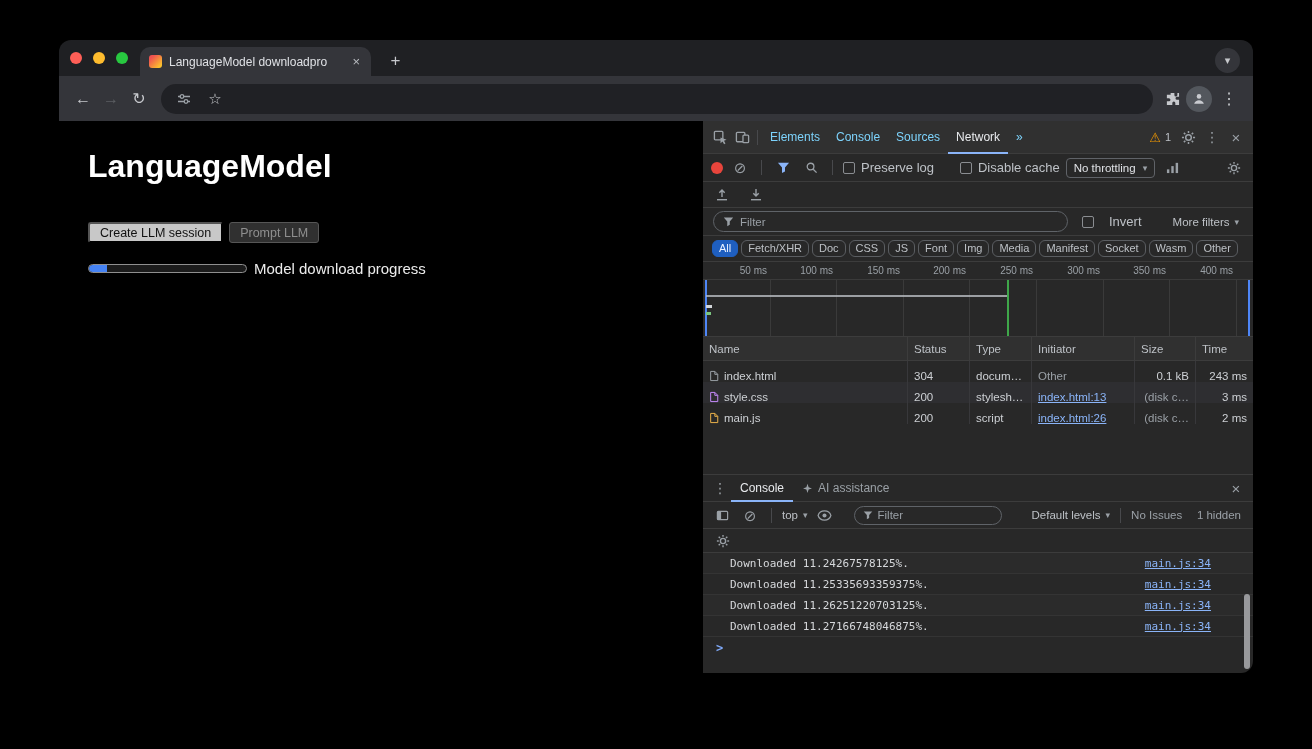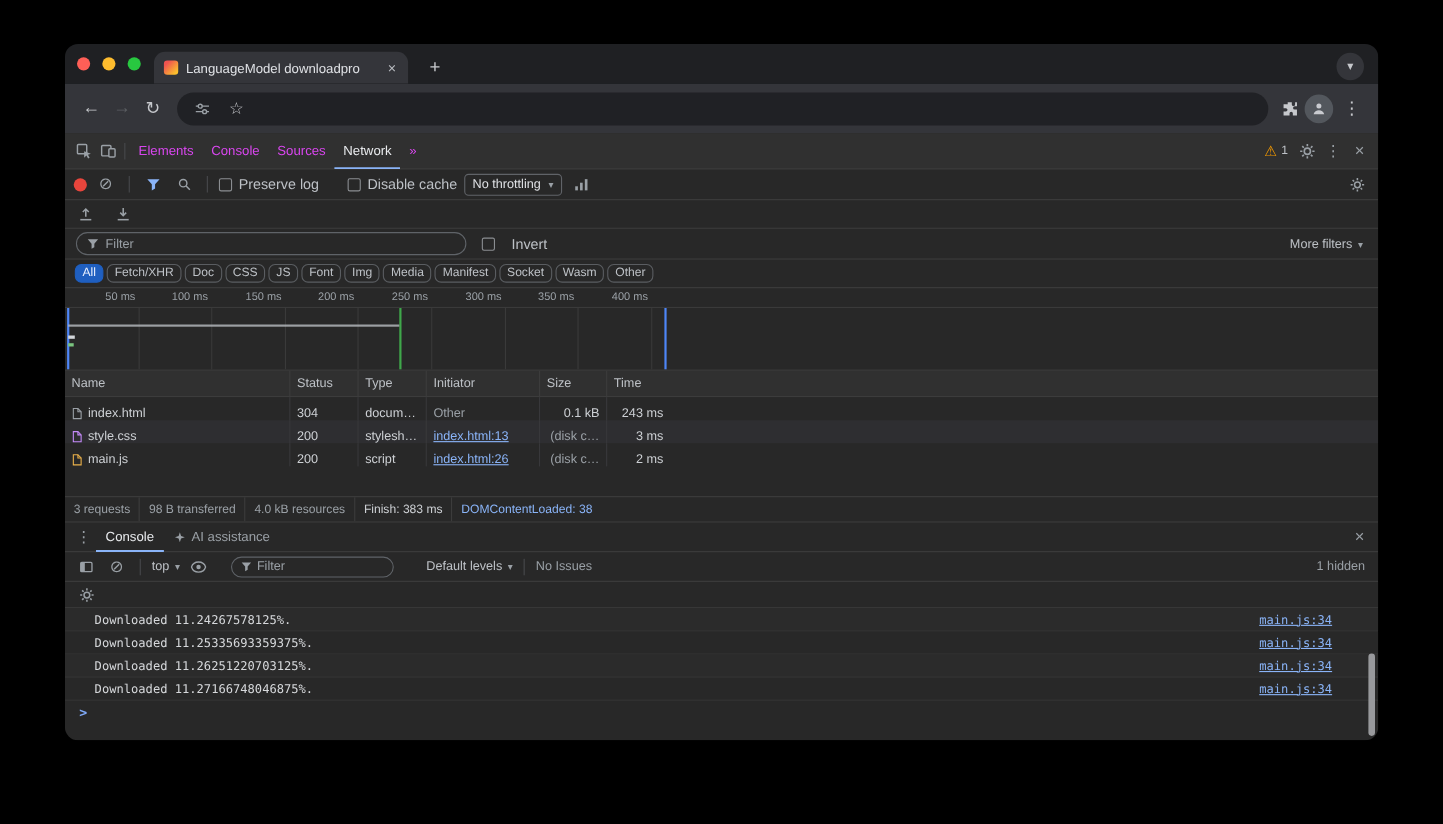--- a/index.html
+++ b/index.html
@@ -40,7 +40,7 @@
 .icon-btn{width:22px;height:22px;display:flex;align-items:center;justify-content:center;color:#9aa0a6;flex:0 0 auto}
 .vdiv{width:1px;height:15px;background:#48494c;margin:0 4px;flex:0 0 auto}
 .dt-tabbar{height:33px;background:#303030;border-bottom:1px solid #3c3c3c;display:flex;align-items:center;padding:0 6px;flex:0 0 auto}
-.dt-tab{padding:0 8px;height:33px;line-height:33px;color:#d946ef;font-size:12px;white-space:nowrap}
+.dt-tab{padding:0 8px;height:33px;line-height:33px;color:#7dd3fc;font-size:12px;white-space:nowrap}
 .dt-tab.active{color:#e8eaed;box-shadow:inset 0 -2px 0 #8ab4f8}
 .right-cluster{margin-left:auto;display:flex;align-items:center;gap:2px}
 .warn{color:#f29900;font-size:13px}

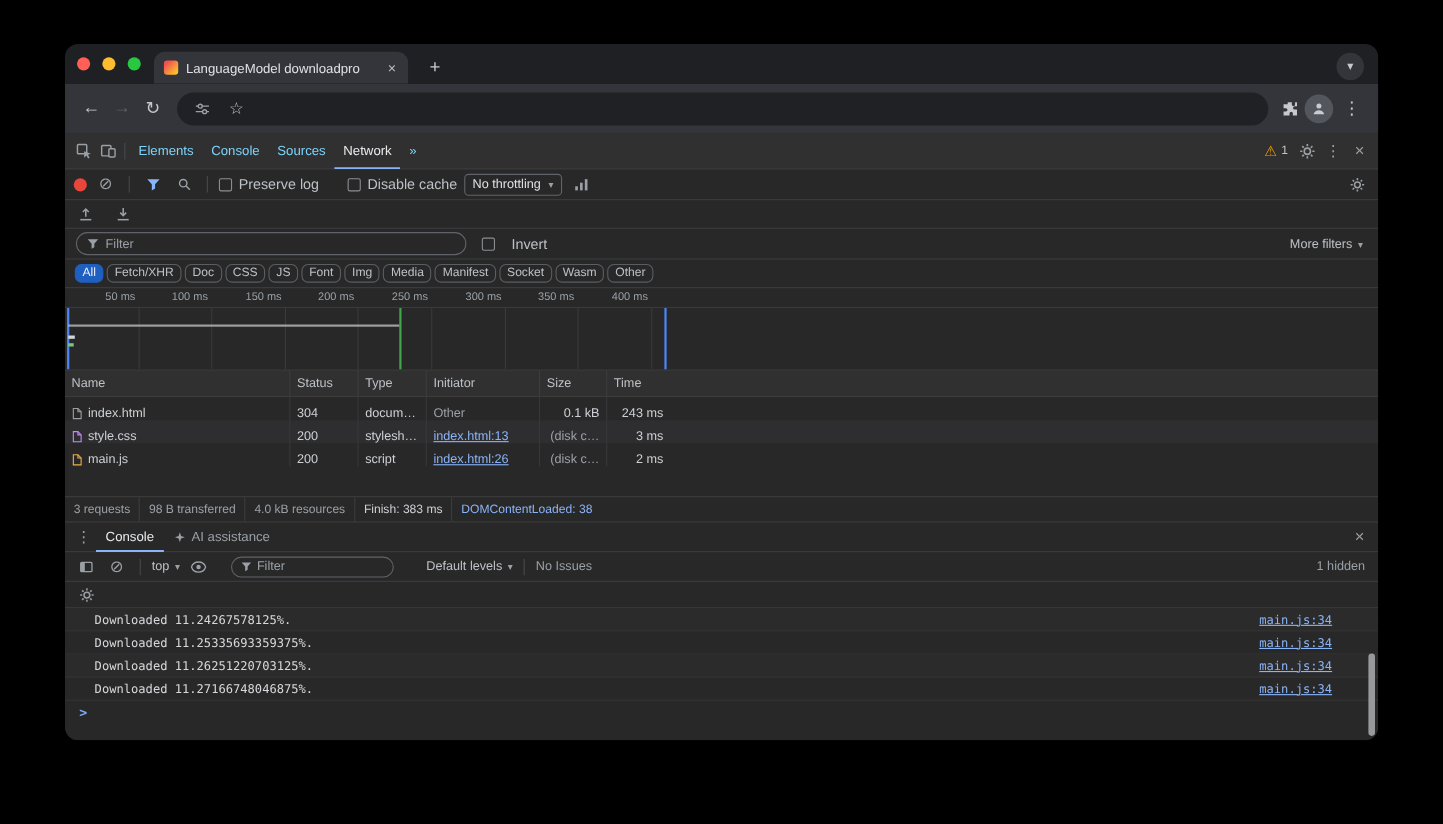--- a/index.html
+++ b/index.html
@@ -157,6 +157,19 @@
 
   <div class="content">
 
+    <div class="page">
+      <h1 class="page-title">LanguageModel</h1>
+      <div class="btn-row">
+        <button class="btn btn-primary">Create LLM session</button>
+        <button class="btn btn-disabled">Prompt LLM</button>
+      </div>
+      <div class="progress-row">
+        <span class="pbar">
+          <span class="pval" style="width: 11.27%;"></span>
+        </span>
+        <span class="plabel">Model download progress</span>
+      </div>
+    </div>
 
     <div class="devtools">
 

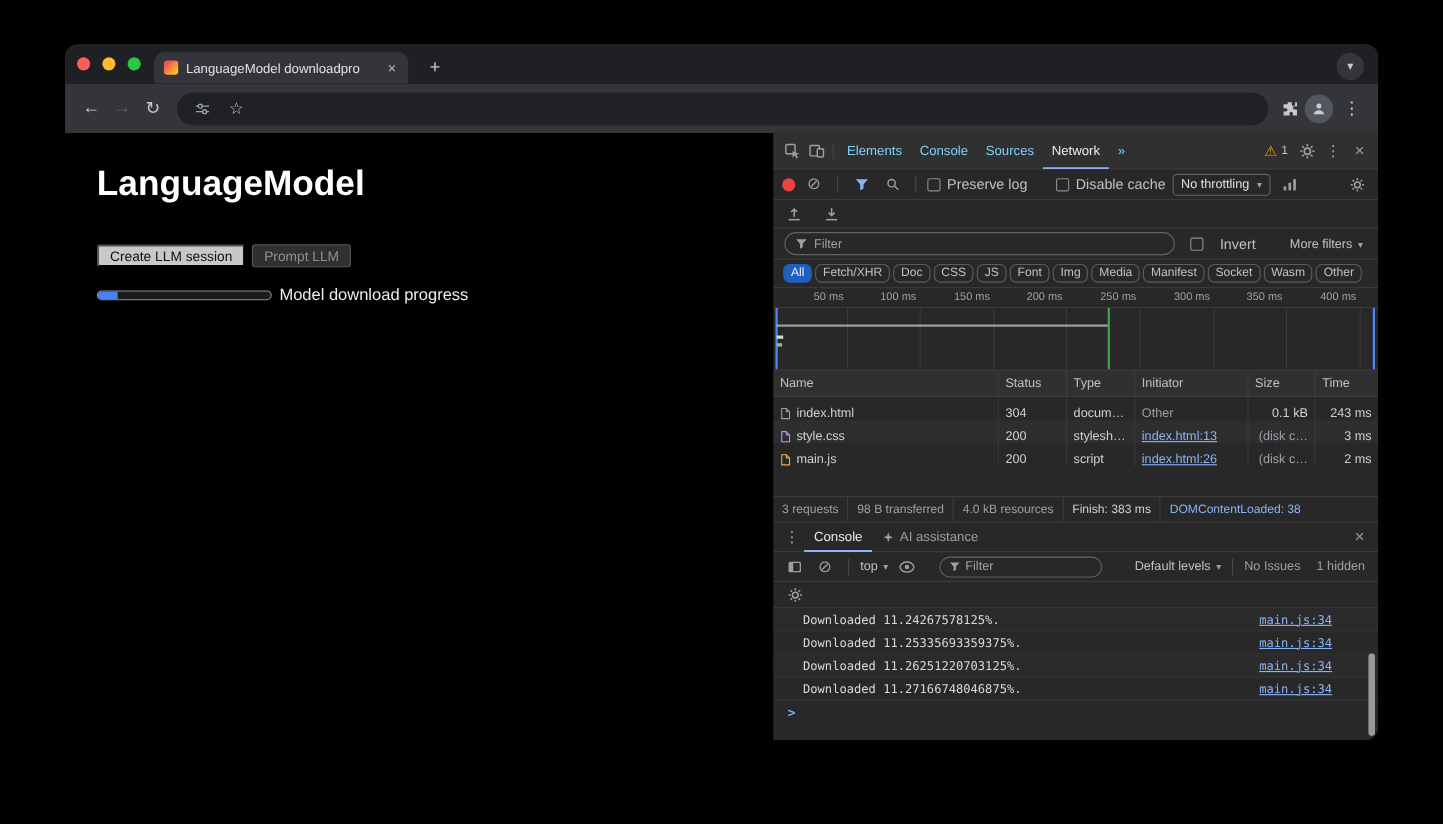--- a/index.html
+++ b/index.html
@@ -399,13 +399,6 @@
 
       <div class="net-fill"></div>
 
-      <div class="sum-bar">
-        <span class="sum-item">3 requests</span>
-        <span class="sum-item">98 B transferred</span>
-        <span class="sum-item">4.0 kB resources</span>
-        <span class="sum-item s-bright">Finish: 383 ms</span>
-        <span class="sum-item s-blue">DOMContentLoaded: 38</span>
-      </div>
 
       <div class="drawer-head">
         <span class="icon-btn" style="font-size:14px">⋮</span>

